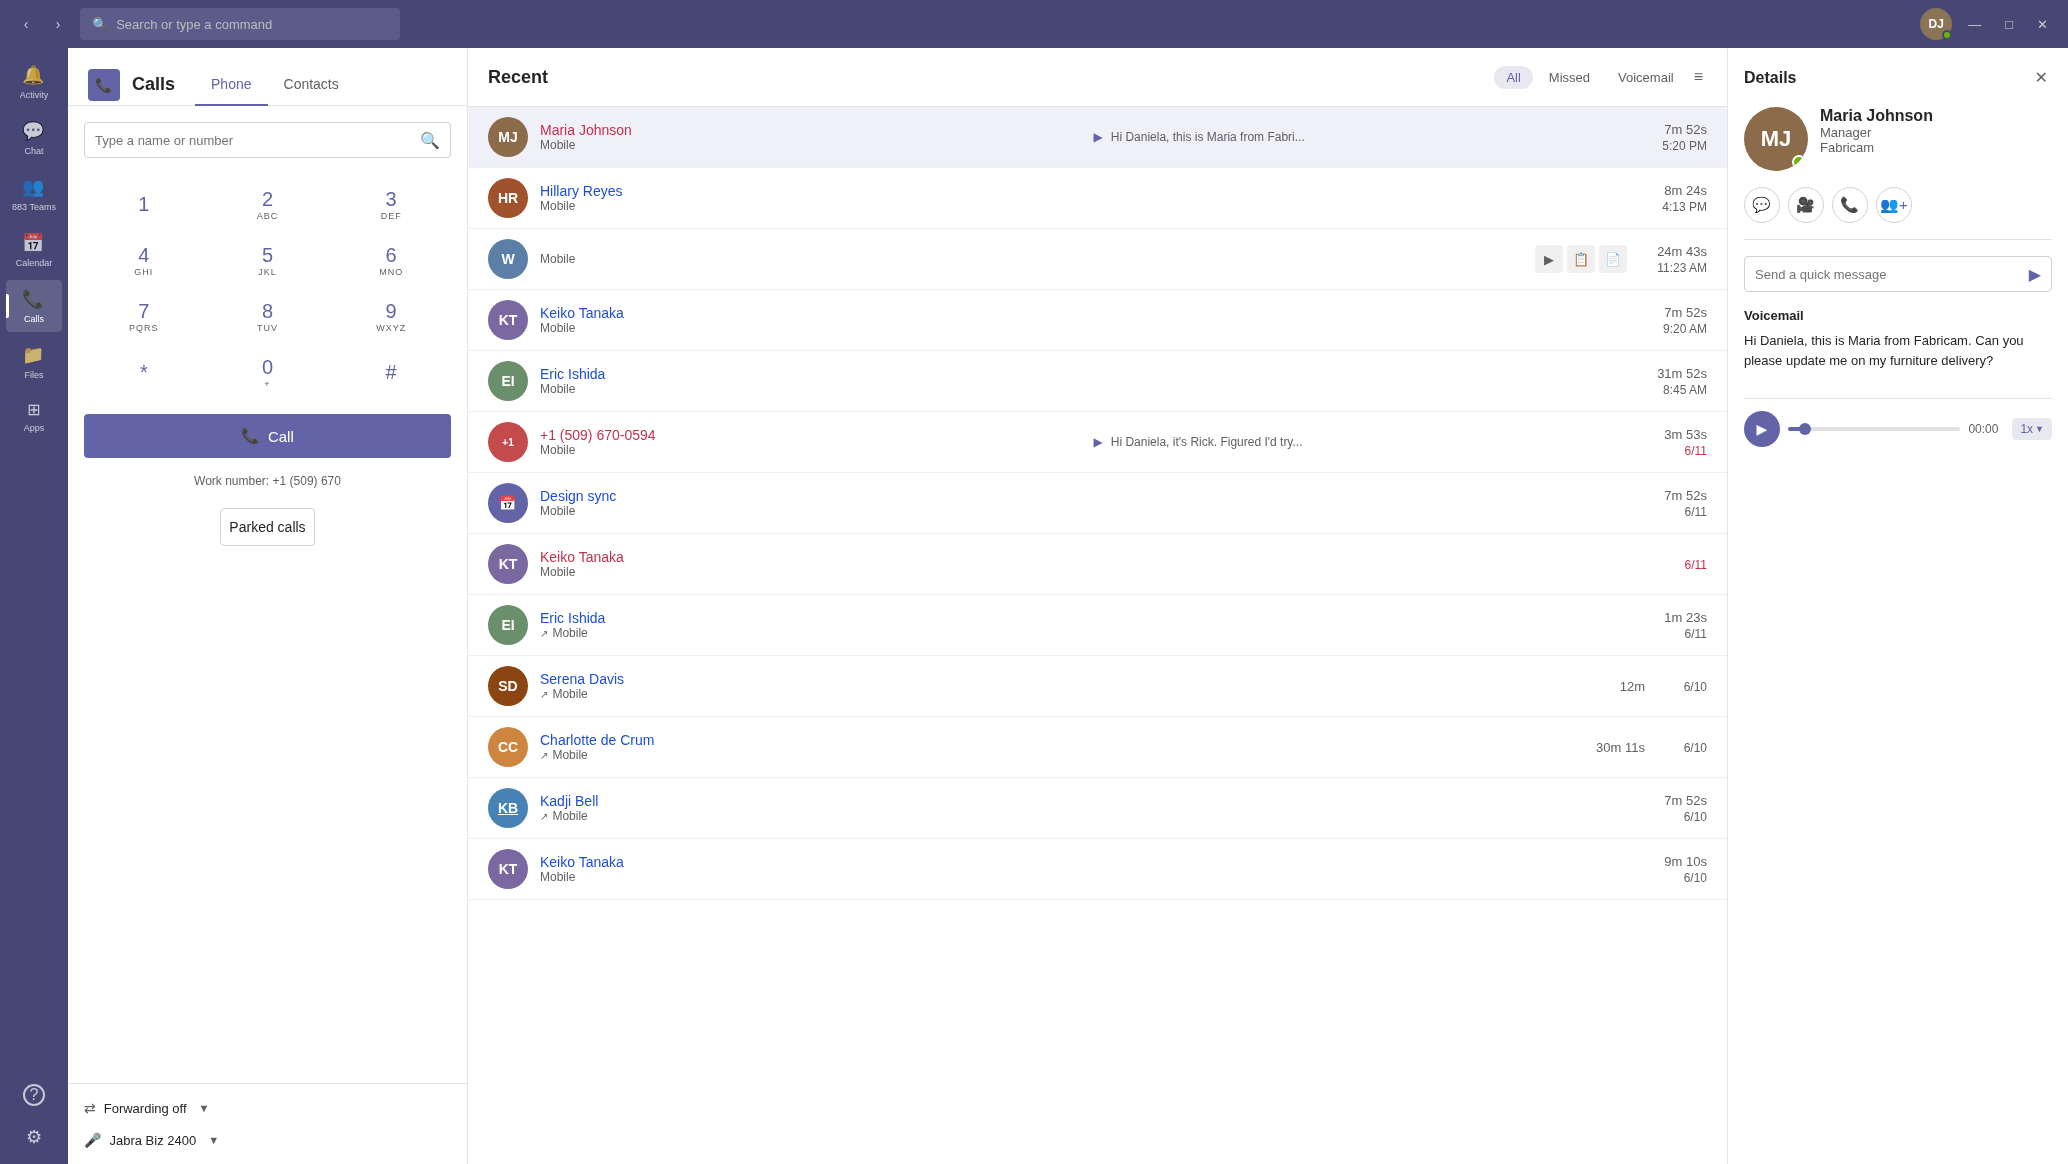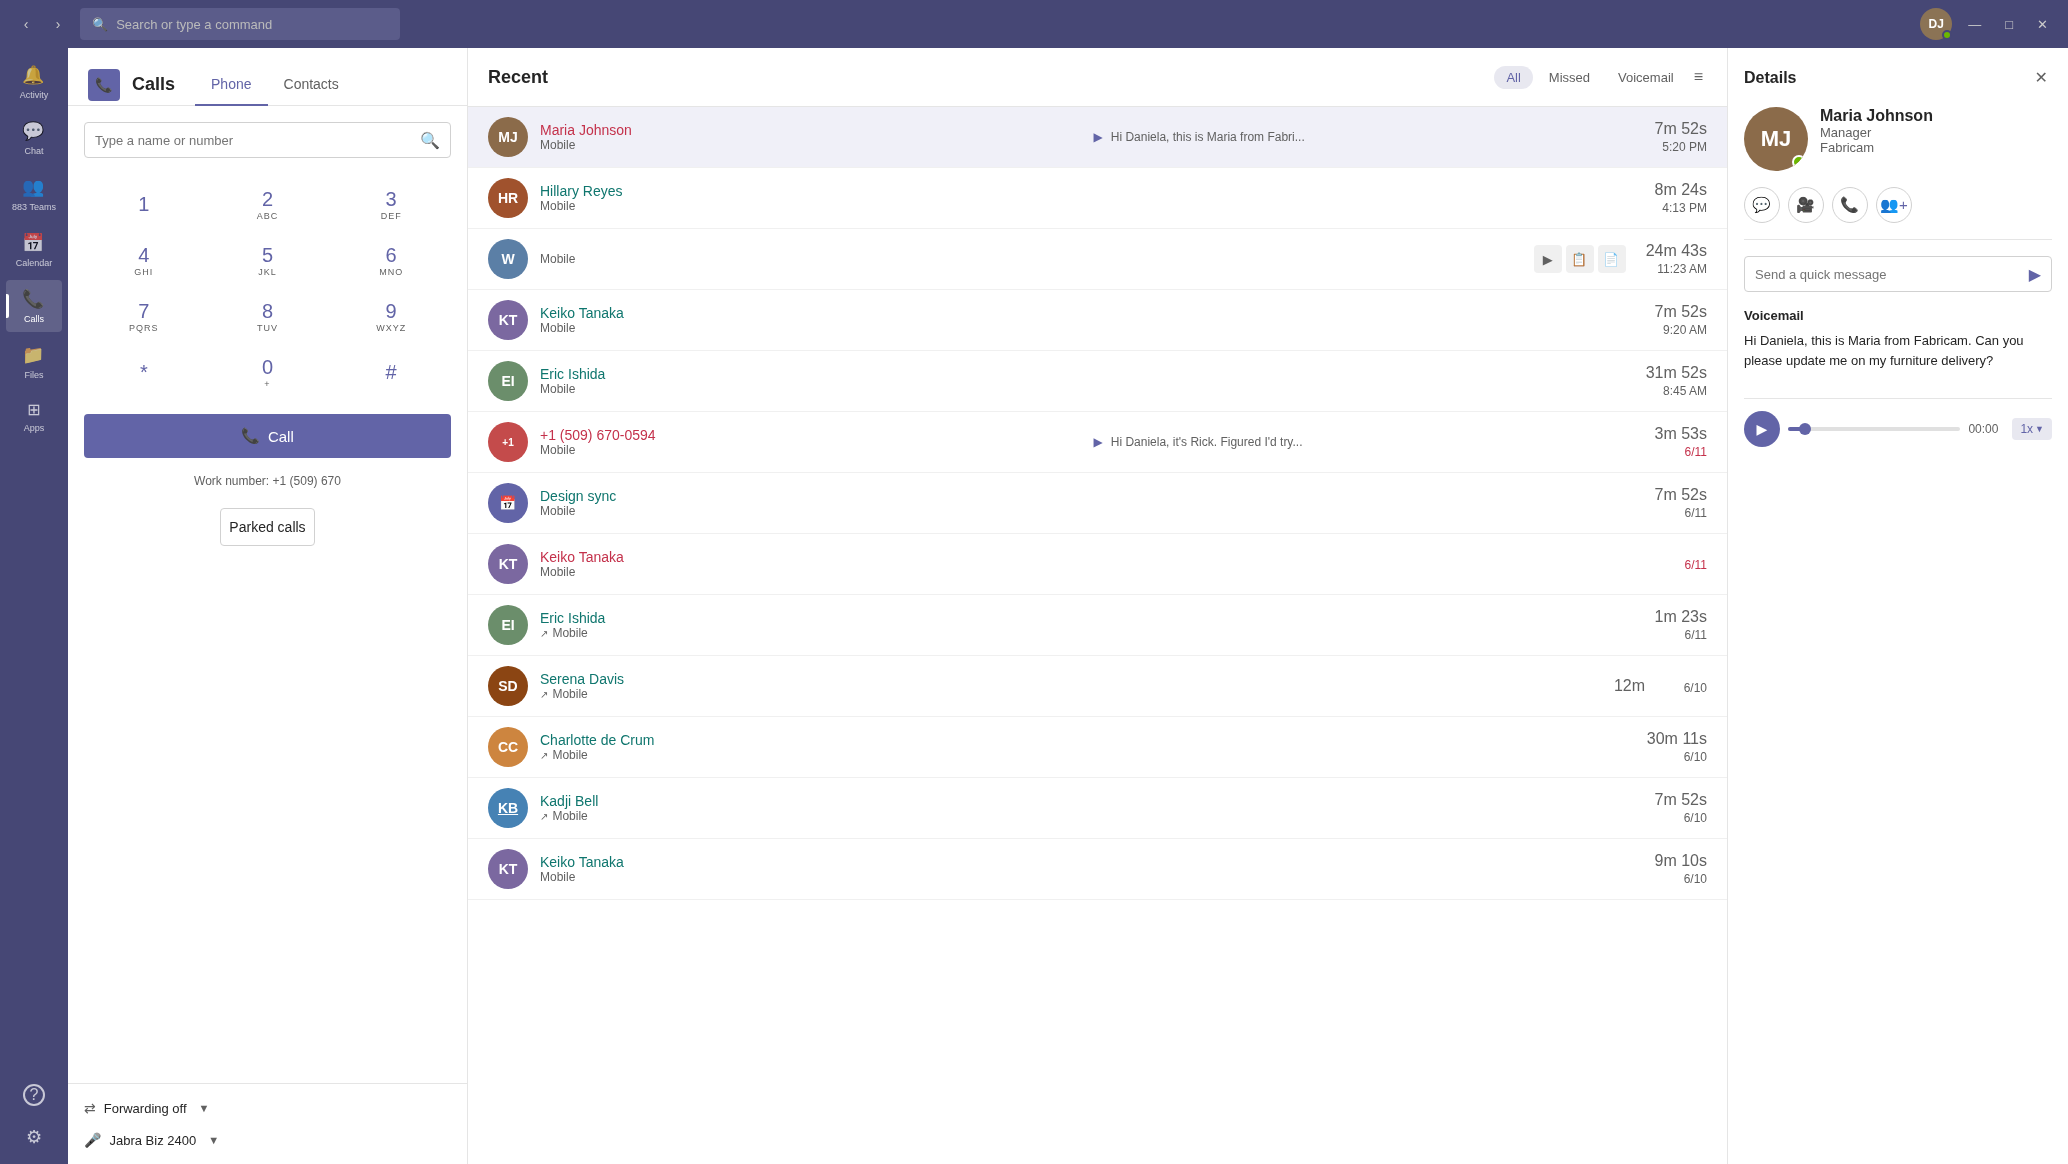--- a/index.html
+++ b/index.html
@@ -166,7 +166,7 @@
       border-radius: 4px; cursor: pointer; display: flex; align-items: center; justify-content: center;
       font-size: 13px; color: #616161;
     }
-    .call-duration { font-size: 16px; color: #616161; text-align: right; min-width: 60px; }
+    .call-duration { font-size: 13px; color: #616161; text-align: right; min-width: 60px; }
     .call-time { font-size: 12px; color: #616161; text-align: right; min-width: 60px; }
     .call-time.missed { color: #c4314b; }
 

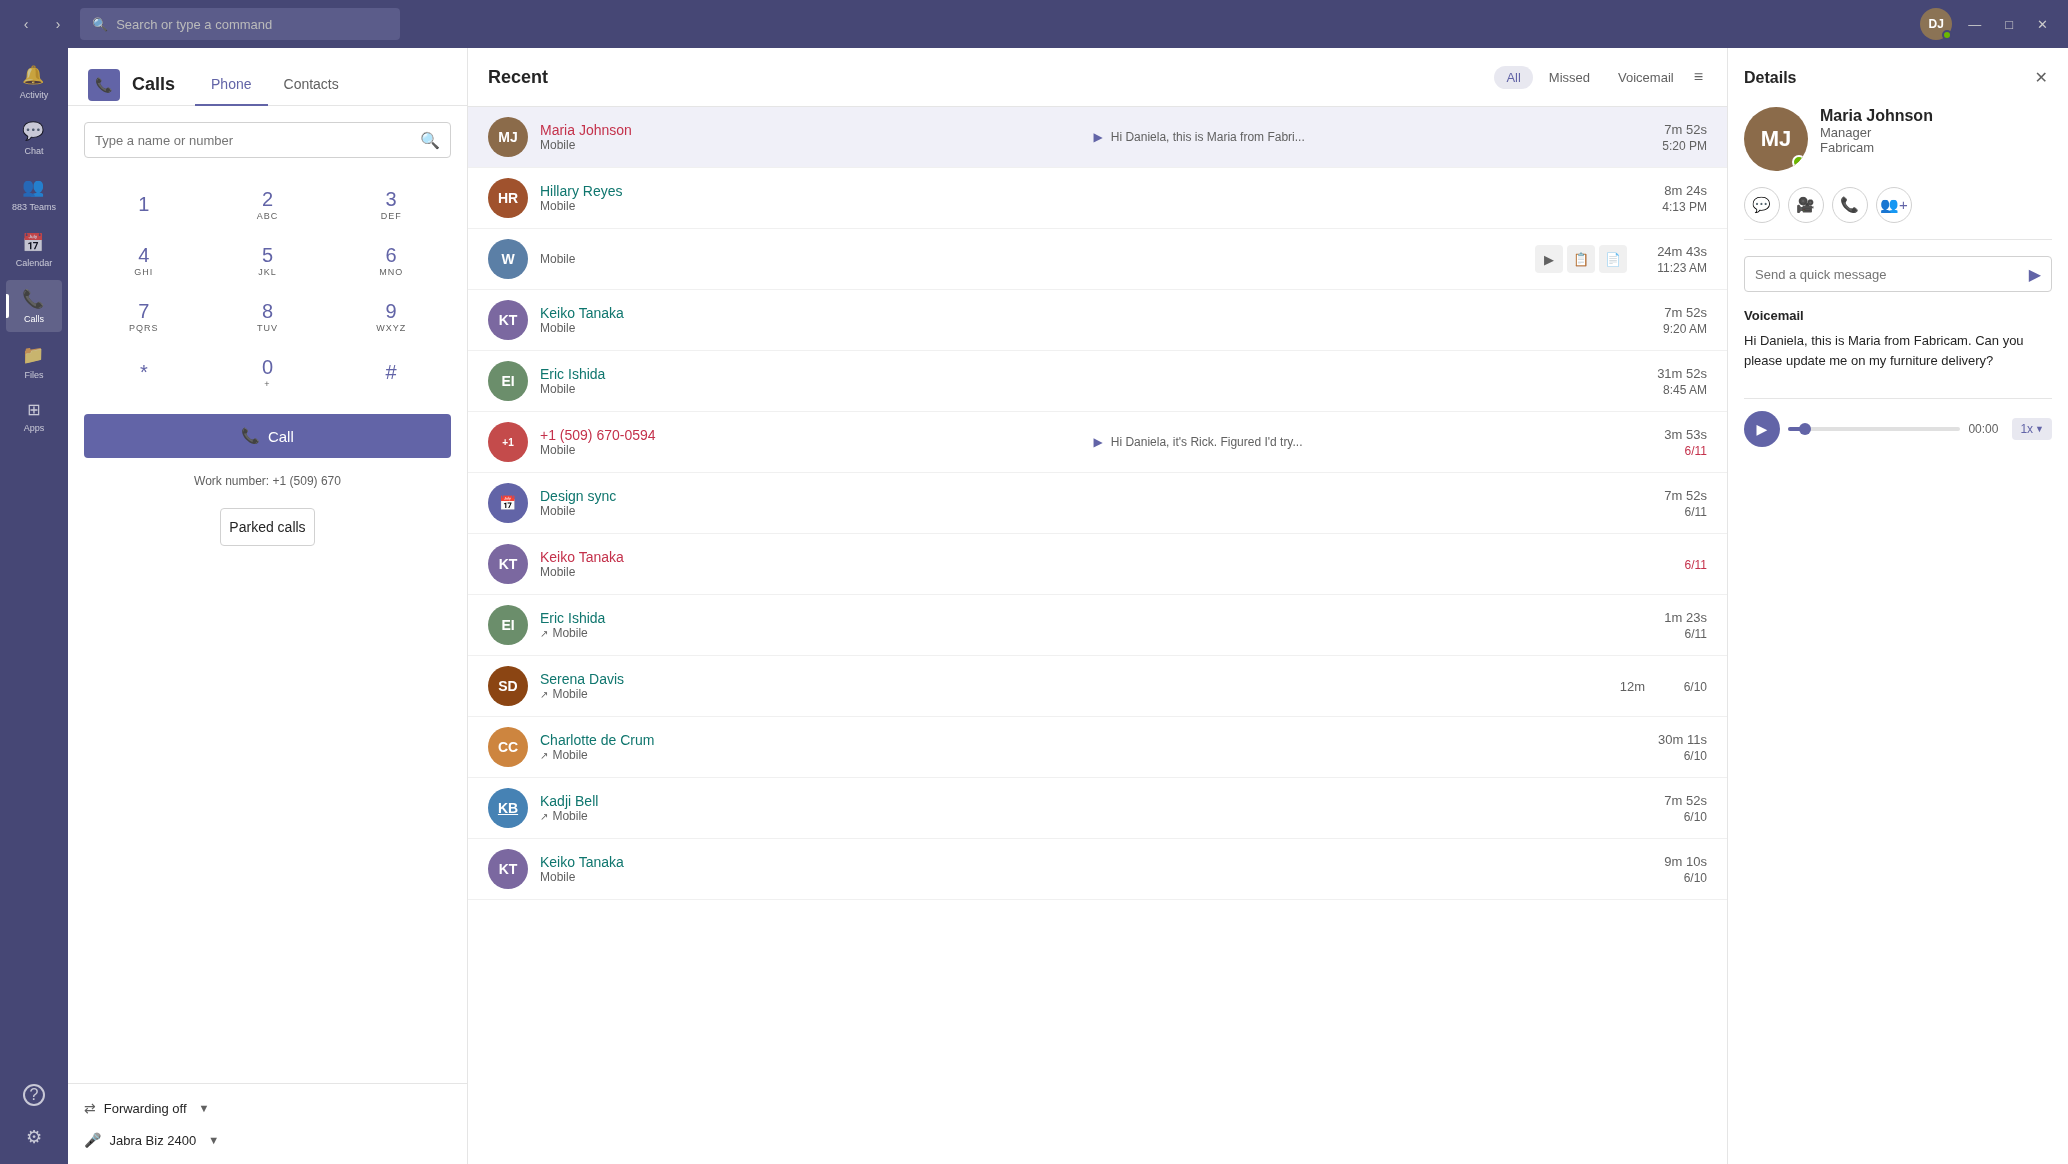--- a/index.html
+++ b/index.html
@@ -156,7 +156,7 @@
       font-size: 14px; font-weight: 600; color: white;
     }
     .call-info { flex: 1; min-width: 0; }
-    .call-name { font-size: 14px; font-weight: 500; color: #0f766e; }
+    .call-name { font-size: 14px; font-weight: 500; color: #1d4ed8; }
     .call-name.missed { color: #c4314b; }
     .call-type { font-size: 12px; color: #616161; display: flex; align-items: center; gap: 4px; }
     .call-voicemail { display: flex; align-items: center; gap: 8px; color: #616161; font-size: 12px; flex: 1; }

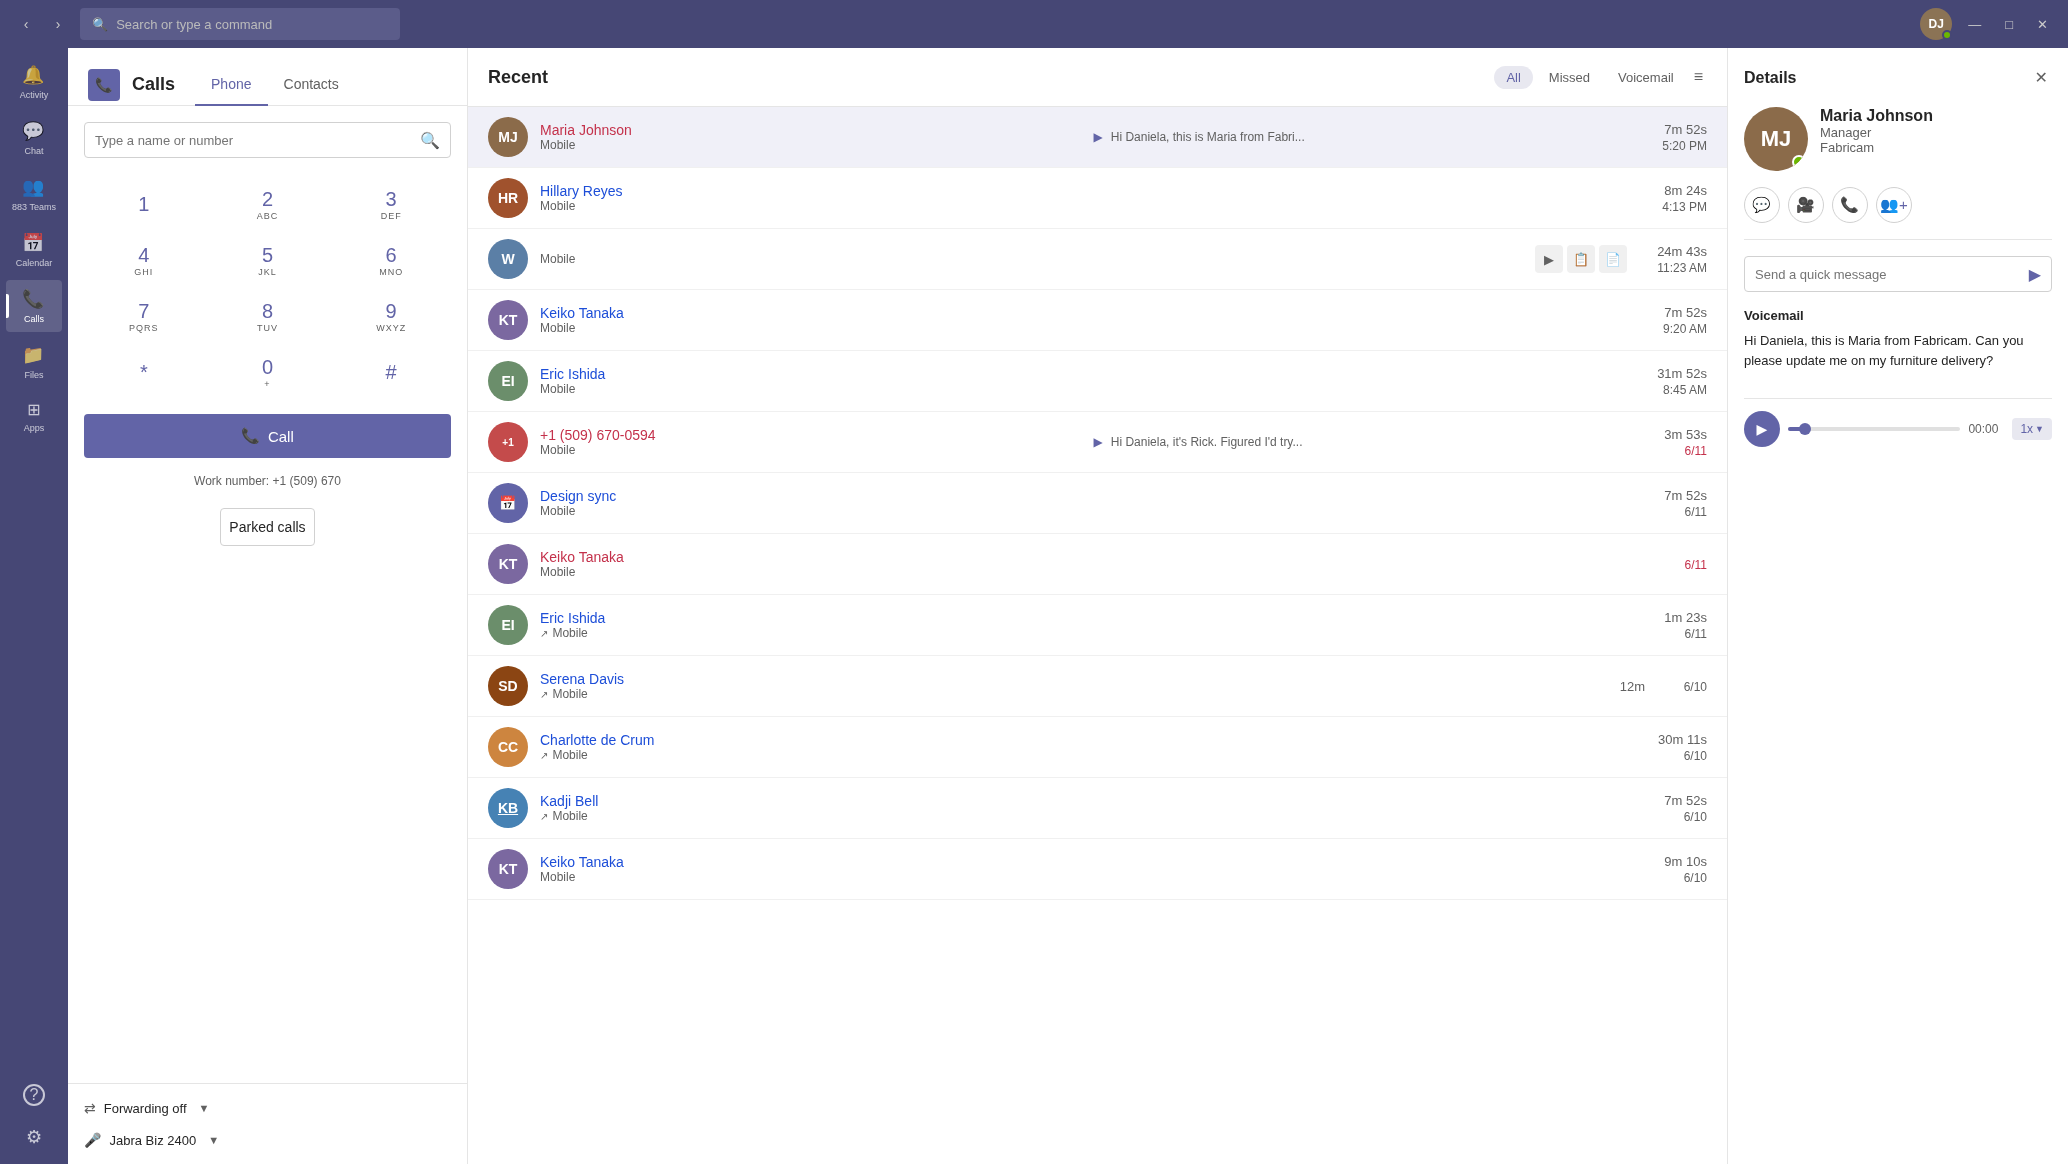--- a/index.html
+++ b/index.html
@@ -579,7 +579,7 @@
             </div>
           </div>
           <div style="flex:1;"></div>
-          <div style="display:flex;flex-direction:column;align-items:flex-end;gap:2px;">
+          <div style="display:flex;flex-direction:row;align-items:flex-end;gap:2px;">
             <div class="call-duration">30m 11s</div>
             <div class="call-time">6/10</div>
           </div>

